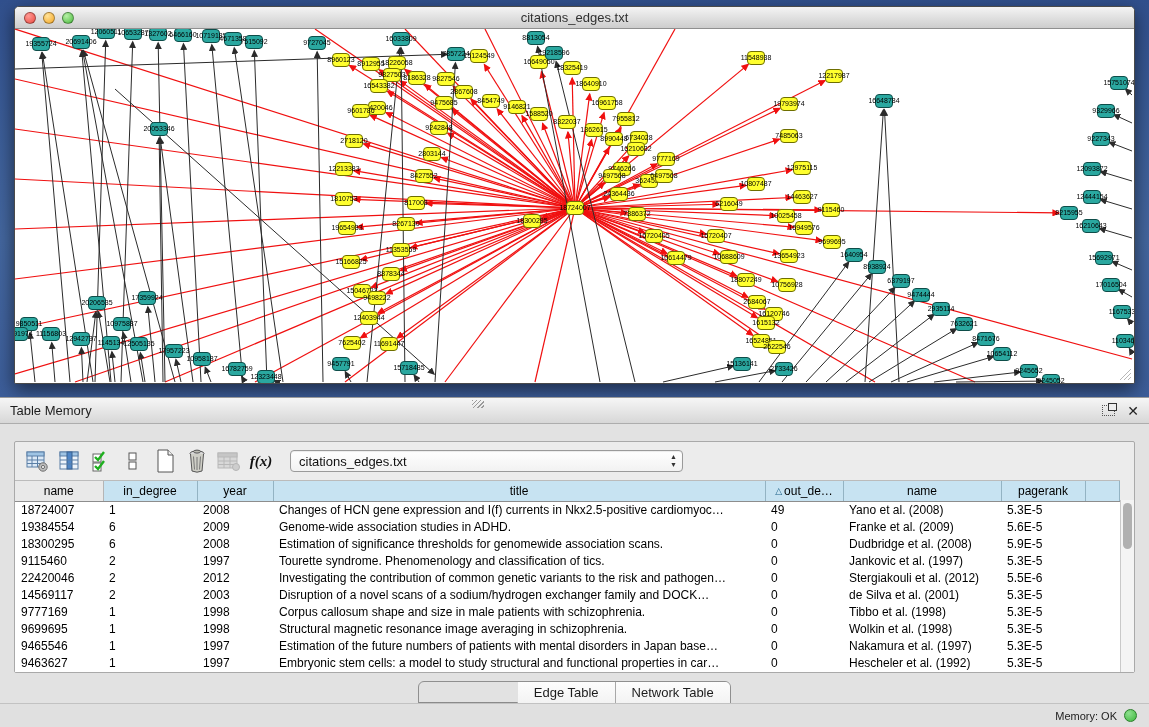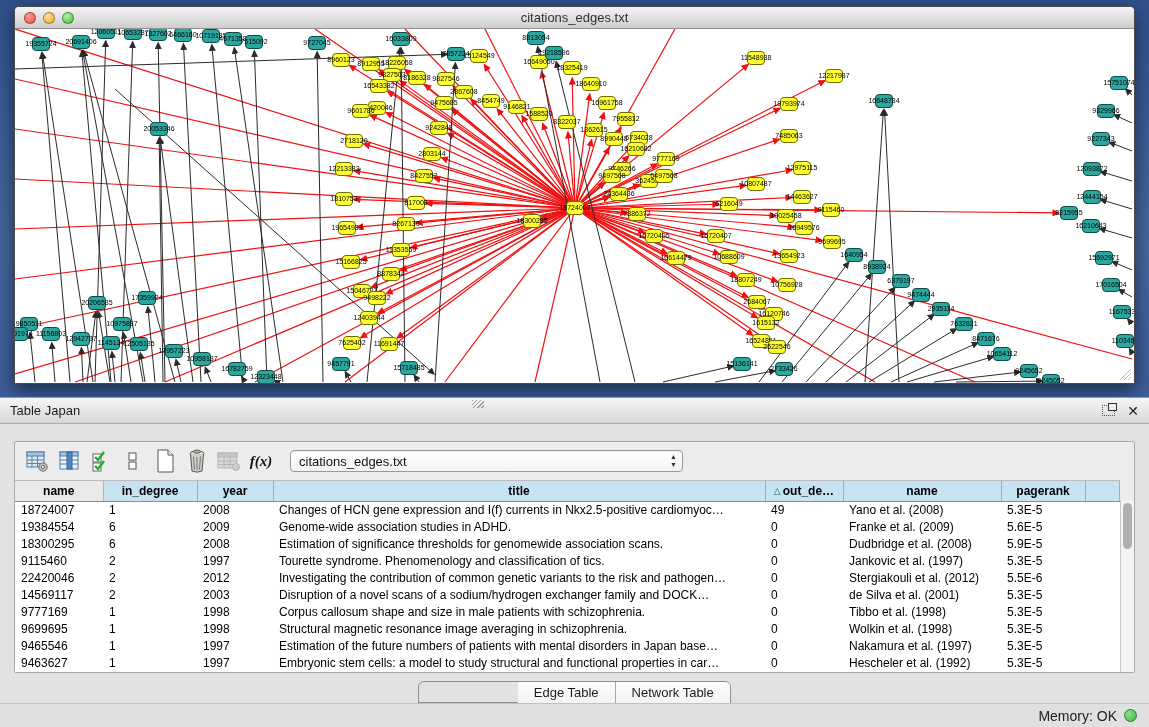--- a/index.html
+++ b/index.html
@@ -785,7 +785,7 @@
 <div class="table-panel">
   <div class="panel-header">
     <div class="splitter-grip"></div>
-    <span class="ph-title">Table Japan</span>
+    <span class="ph-title">Table Memory</span>
     <div class="ph-icons">
       <span class="float-ico"></span>
       <span class="close-ico">✕</span>

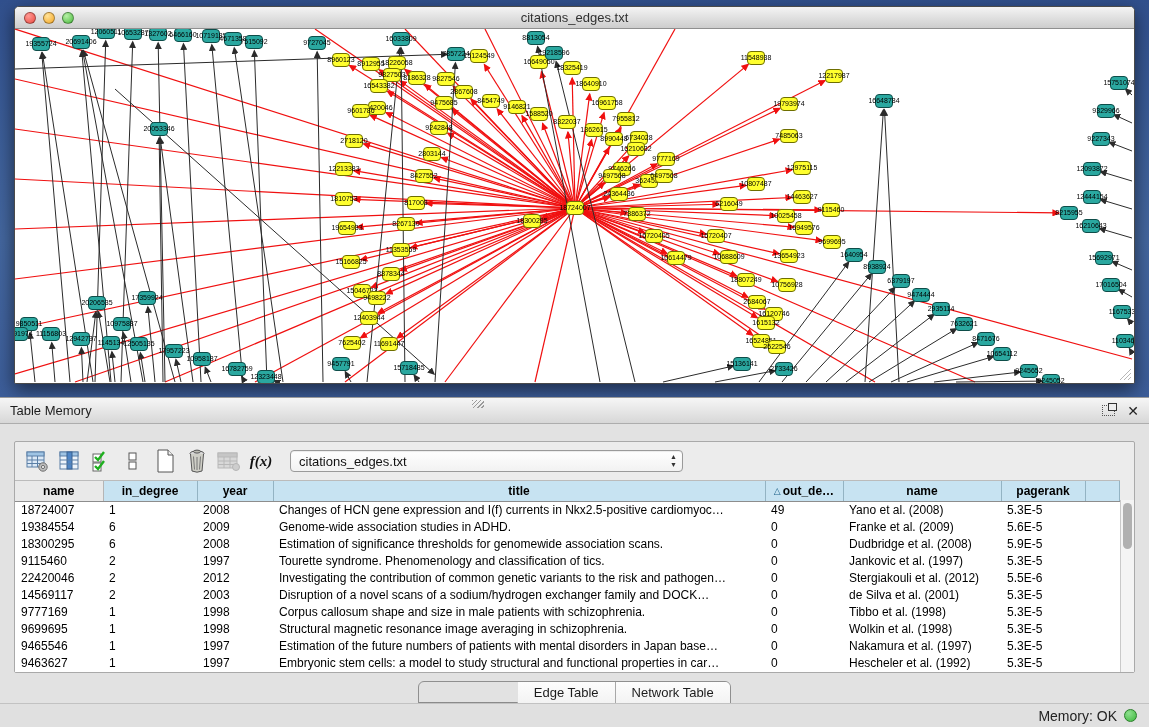--- a/index.html
+++ b/index.html
@@ -53,7 +53,7 @@
 
   table.grid{border-collapse:collapse;table-layout:fixed;width:1105px;font-size:12px;color:#000;background:#fff;}
   .grid-wrap{position:absolute;left:0;top:38px;right:14px;bottom:0;overflow:hidden;background:#fff;border-top:1px solid #bbb;}
-  th{height:20px;font-weight:bold;text-align:center;background:var(--accent-blue);
+  th{height:20px;font-weight:normal;text-align:center;background:var(--accent-blue);
      border-right:1px solid #93b3c3;border-bottom:1px solid #8d8d8d;overflow:hidden;white-space:nowrap;}
   th.key{background:#e9e9e9;border-right:1px solid #b5b5b5;}
   td{height:17px;padding:0 6px;overflow:hidden;white-space:nowrap;text-overflow:"";}

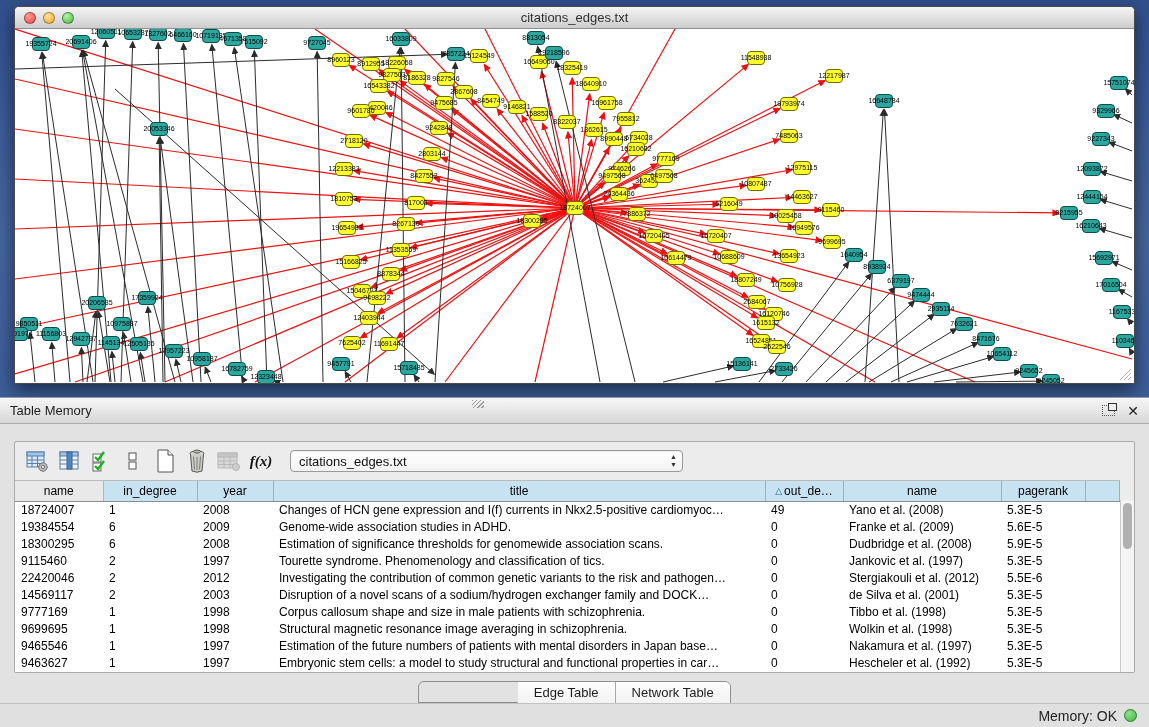--- a/index.html
+++ b/index.html
@@ -70,7 +70,7 @@
 
   .statusbar{position:absolute;left:0;bottom:0;width:100%;height:24px;border-top:1px solid #c2c2c2;
     display:flex;align-items:center;justify-content:flex-end;padding-right:12px;gap:7px;background:#e0e0e0;}
-  .statusbar .mem{font-size:14px;color:#222;}
+  .statusbar .mem{font-size:11px;color:#222;}
   .mem-dot{width:13px;height:13px;border-radius:50%;background:radial-gradient(circle at 35% 30%,#8fe08f,var(--status-green));
     border:1px solid #2a7f2a;}
 </style>

